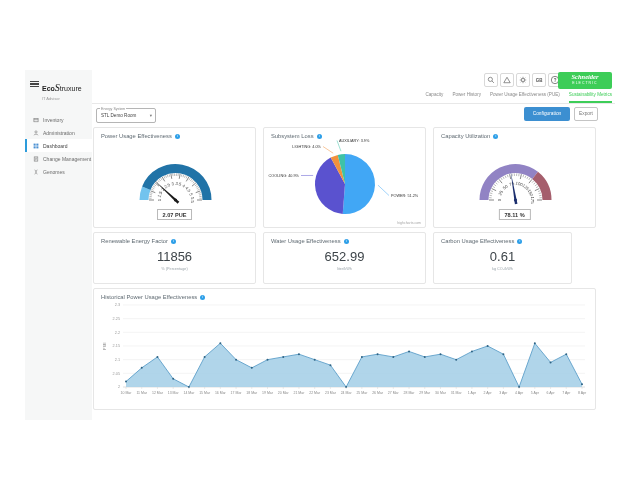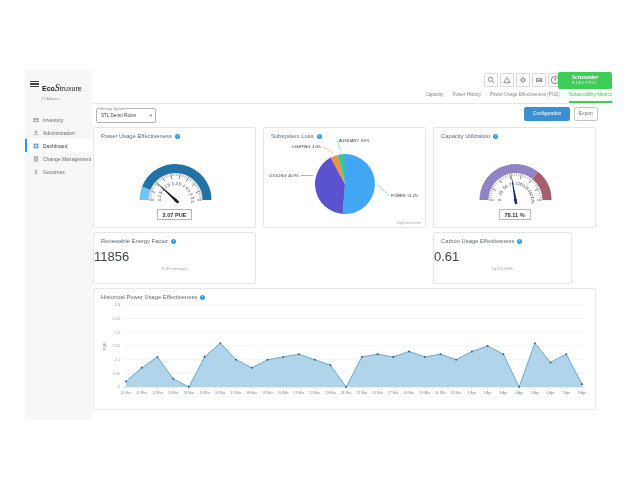--- a/index.html
+++ b/index.html
@@ -54,7 +54,7 @@
   .info-icon::before{content:"i";}
   .gauge-value{position:absolute;left:50%;top:81px;transform:translateX(-50%);border:1px solid #b9b9b9;
                background:#fff;font-size:5.6px;font-weight:bold;color:#333;padding:1.5px 5px;white-space:nowrap;}
-  .metric-value{position:absolute;left:0;right:0;top:16px;font-size:13px;color:#3d4449;}
+  .metric-value{position:absolute;left:0;right:0;top:16px;text-align:center;font-size:13px;color:#3d4449;}
   .metric-unit{position:absolute;left:0;right:0;top:34px;text-align:center;font-size:3.8px;color:#9aa4aa;}
   .credit{position:absolute;right:4px;bottom:2px;font-size:3.5px;color:#a5a5a5;}
   .chart-svg{position:absolute;left:0;top:0;}

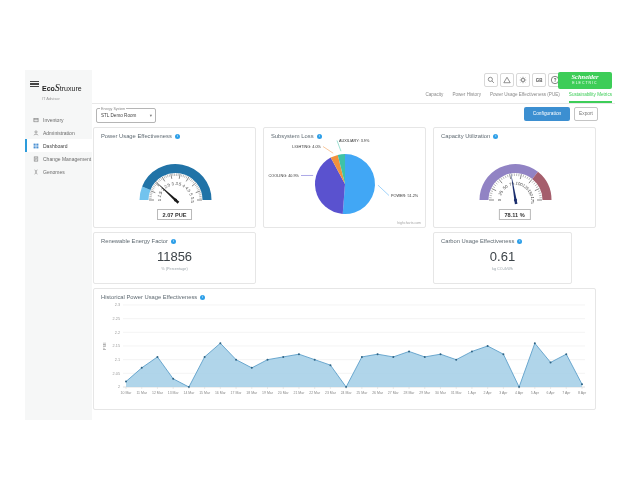--- a/index.html
+++ b/index.html
@@ -343,6 +343,14 @@
       </div>
     <div class="metric-value">11856</div>
     <div class="metric-unit">% (Percentage)</div>
+  </div>
+  <div class="card" style="left:263px;top:232px;width:163px;height:52px;">
+    <div class="card-title">
+        <span>Water Usage Effectiveness</span>
+        <span class="info-icon"></span>
+      </div>
+    <div class="metric-value">652.99</div>
+    <div class="metric-unit">liter/kWh</div>
   </div>
   <div class="card" style="left:433px;top:232px;width:139px;height:52px;">
     <div class="card-title">

